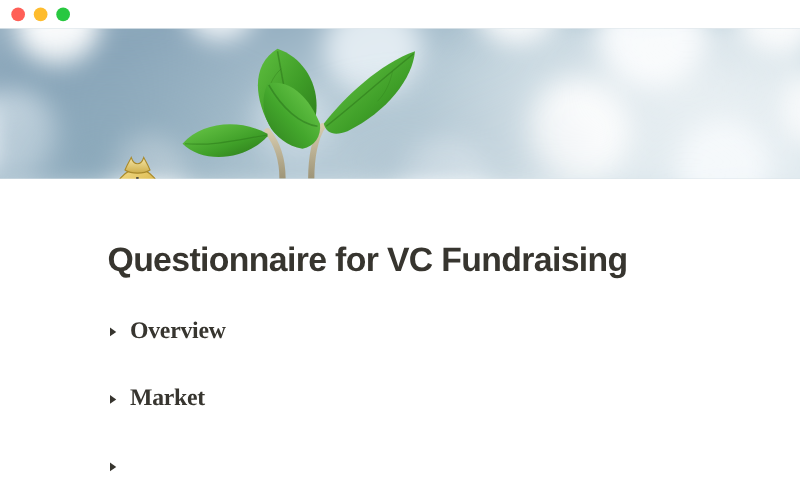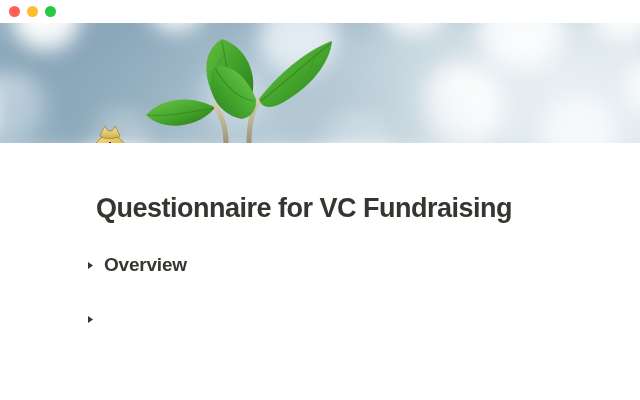--- a/index.html
+++ b/index.html
@@ -78,7 +78,7 @@
   .doc { position:absolute; left:0; top:143px; width:640px; height:257px; background:#ffffff; }
 
   .page-title {
-    position:absolute; left:96px; top:50px;
+    position:absolute; left:86px; top:50px;
     font-size:27px; font-weight:bold; letter-spacing:-.5px;
     color:#37352f; white-space:nowrap;
   }

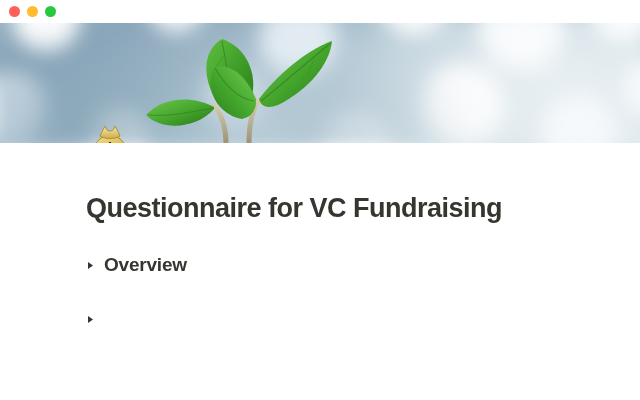--- a/index.html
+++ b/index.html
@@ -86,7 +86,7 @@
   .toggle-list { position:absolute; left:86px; top:108px; width:520px; }
   .toggle-item {
     display:flex; align-items:center;
-    height:28px; margin-bottom:26px; cursor:pointer;
+    height:28px; margin-bottom:26px; cursor:pointer;font-family:Liberation Serif, serif;
   }
   .toggle-arrow {
     width:18px; flex:0 0 18px;

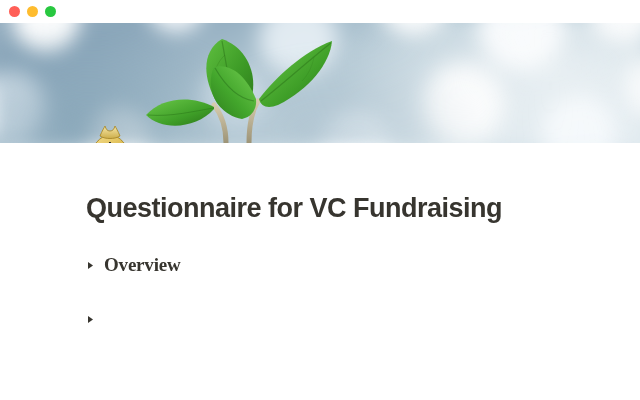--- a/index.html
+++ b/index.html
@@ -199,13 +199,21 @@
         <span class="toggle-label">Overview</span>
       </div>
 
-
       <div class="toggle-item">
         <span class="toggle-arrow">
           <svg width="9" height="9" viewBox="0 0 9 9">
               <path d="M2 1 L7 4.5 L2 8 Z" fill="currentColor"></path>
             </svg>
         </span>
+        <span class="toggle-label">Market</span>
+      </div>
+
+      <div class="toggle-item">
+        <span class="toggle-arrow">
+          <svg width="9" height="9" viewBox="0 0 9 9">
+              <path d="M2 1 L7 4.5 L2 8 Z" fill="currentColor"></path>
+            </svg>
+        </span>
       </div>
 
     </div>

